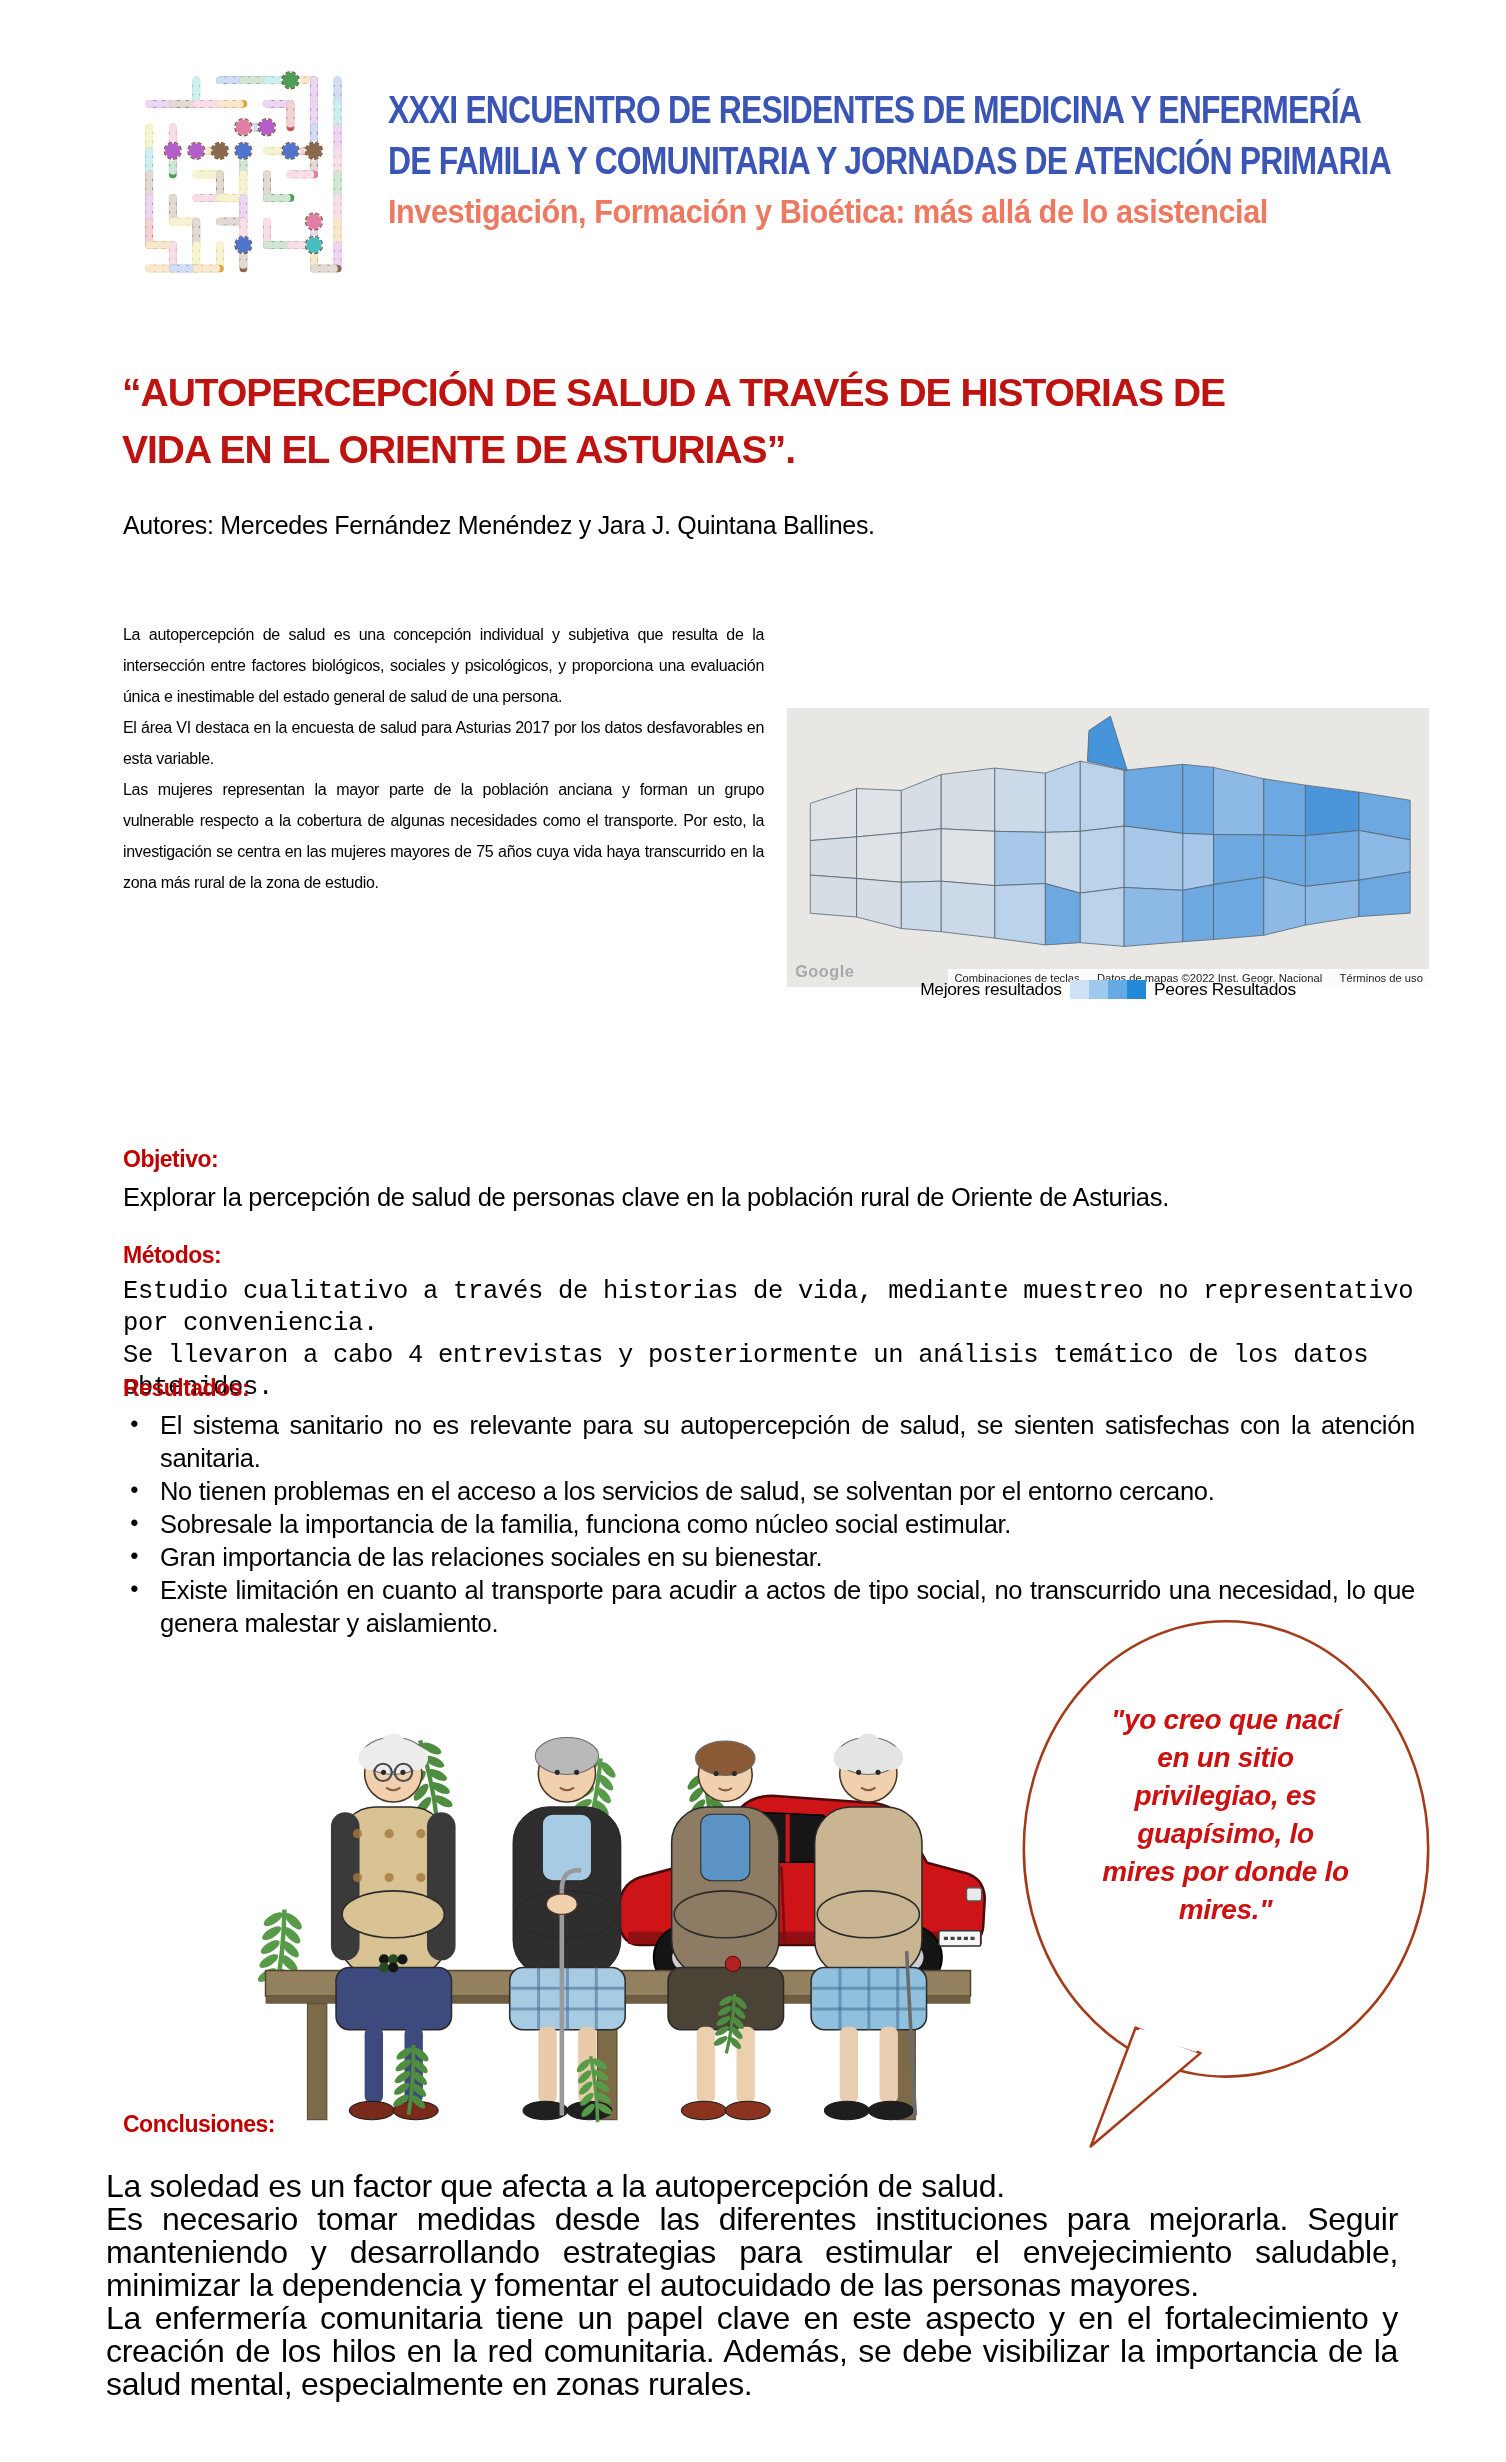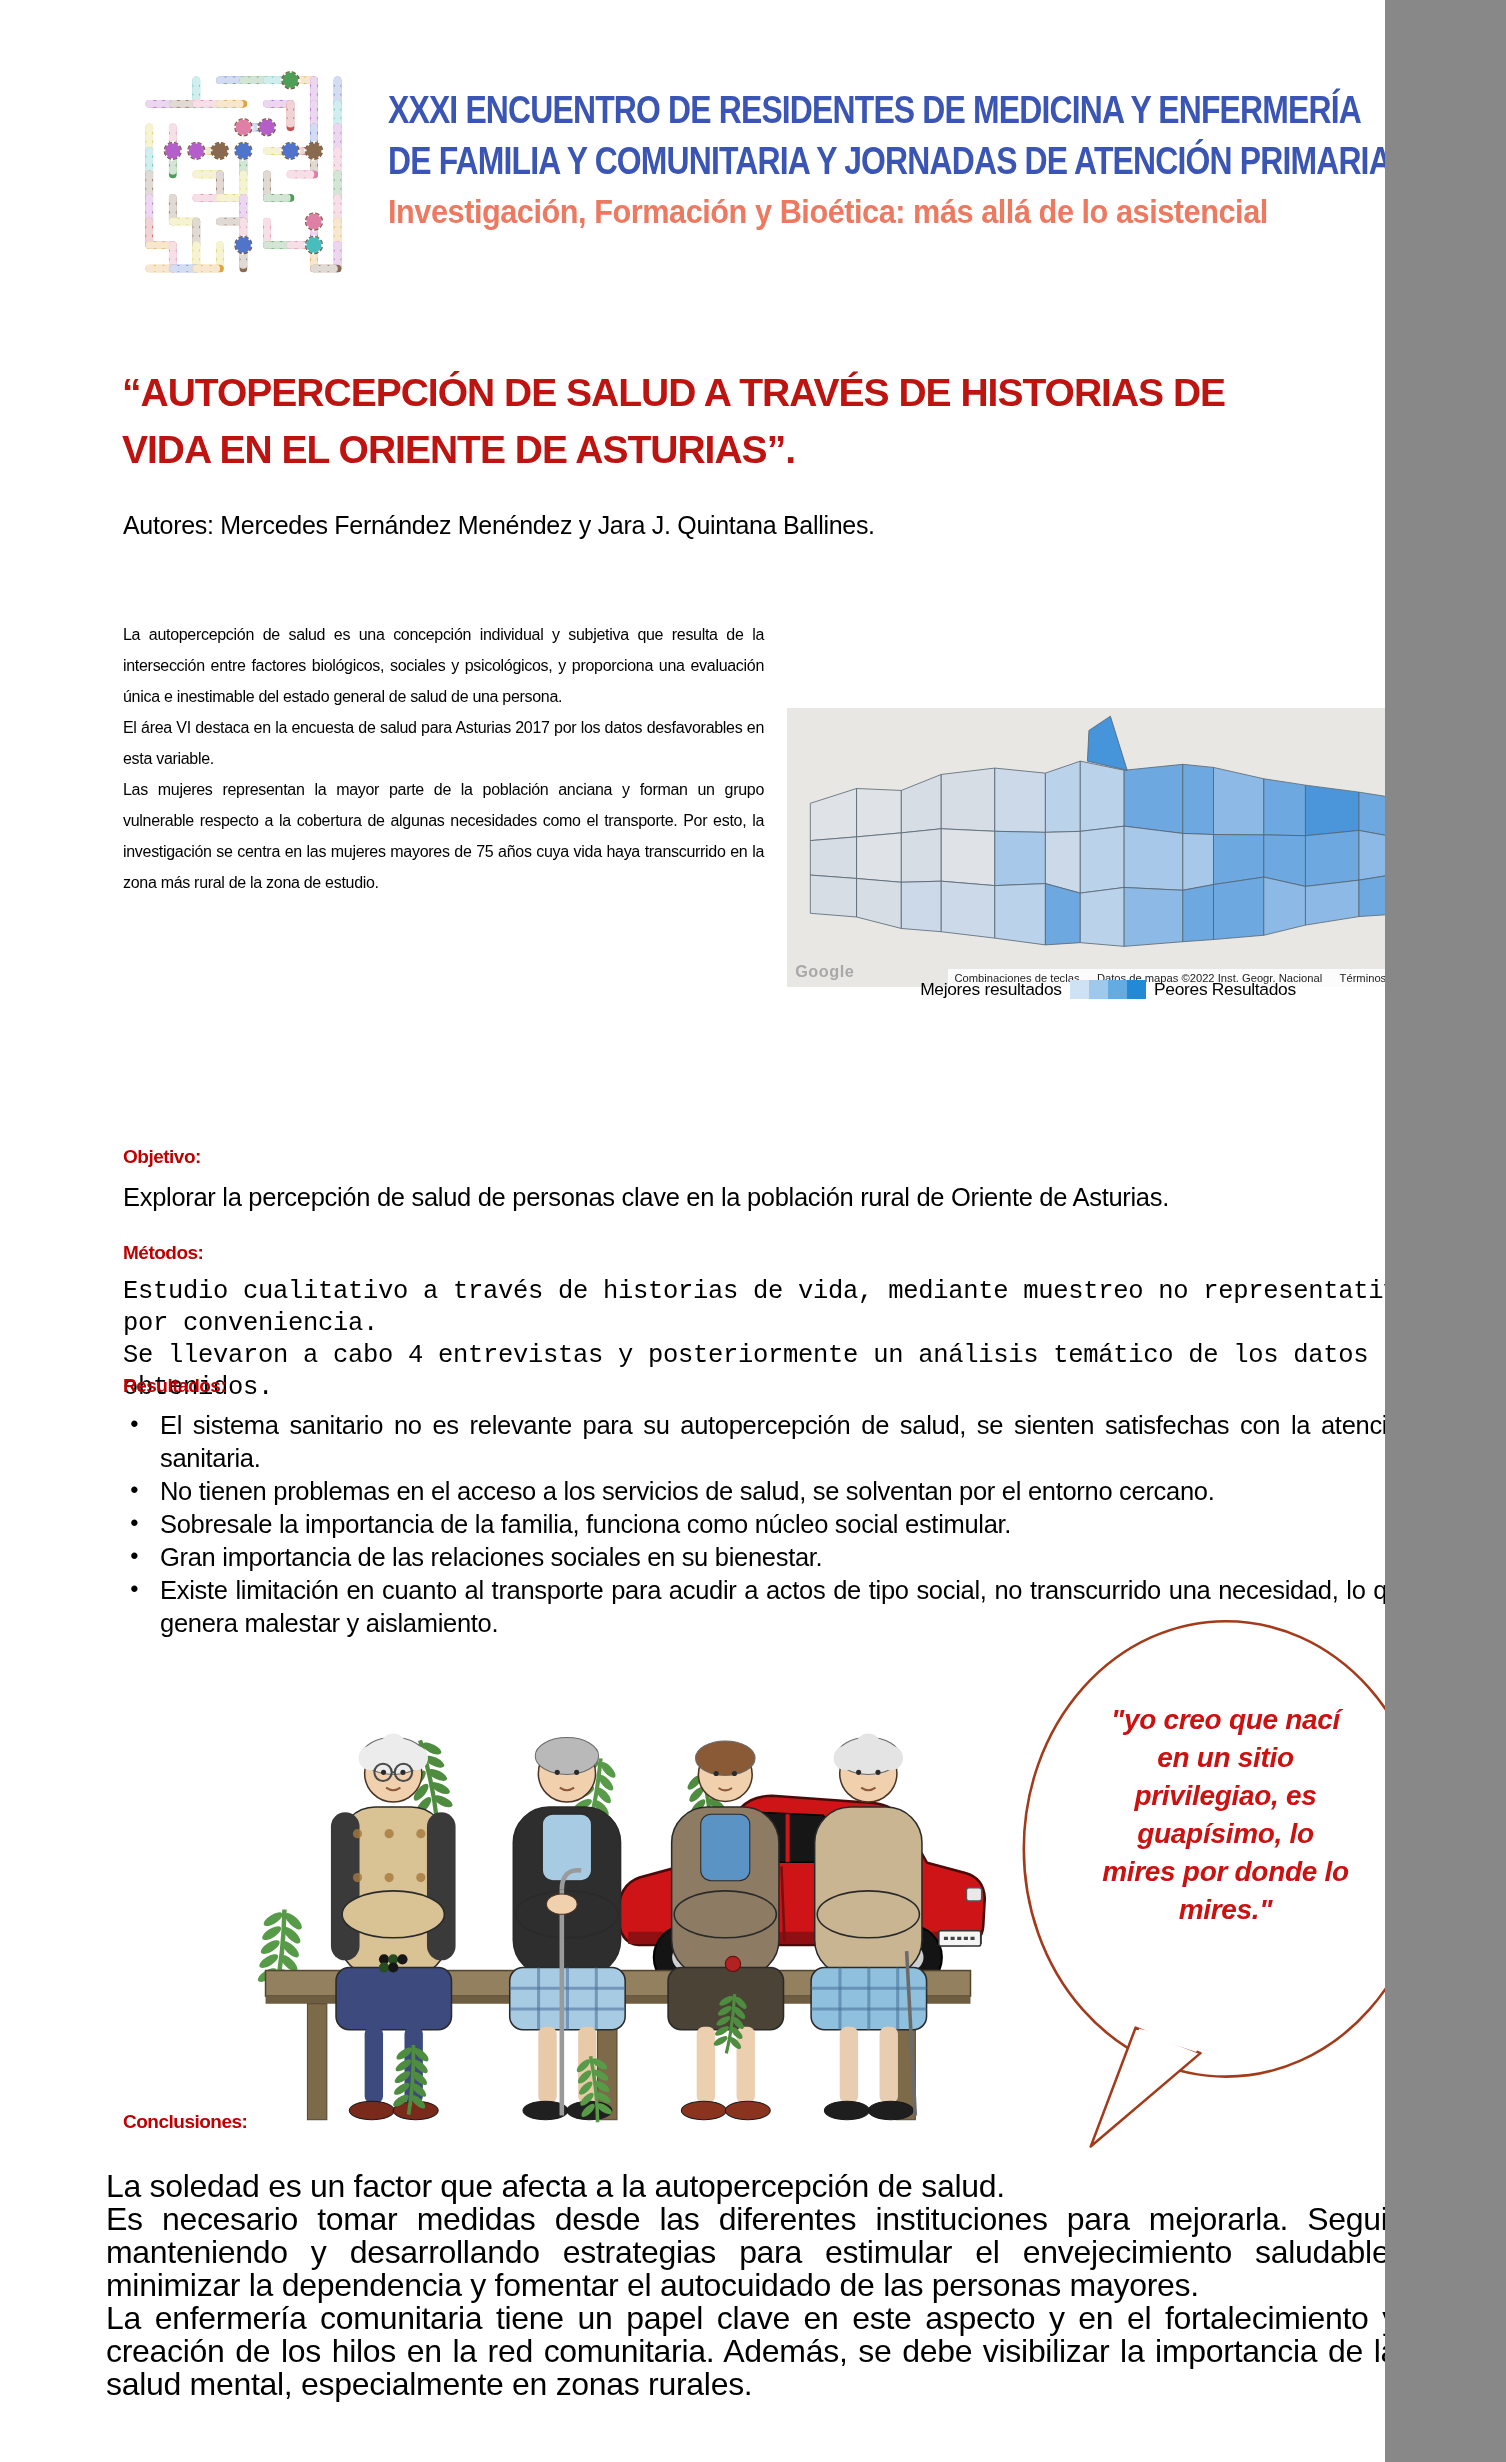--- a/index.html
+++ b/index.html
@@ -3,7 +3,7 @@
 <meta charset="utf-8">
 <style>
   html,body{margin:0;padding:0;background:#888;}
-  #page{position:relative;width:1385px;height:2462px;background:#ffffff;overflow:hidden;
+  #page{position:relative;width:1506px;height:2462px;background:#ffffff;overflow:hidden;
         font-family:"Liberation Sans",sans-serif;color:#000;}
   .abs{position:absolute;}
 

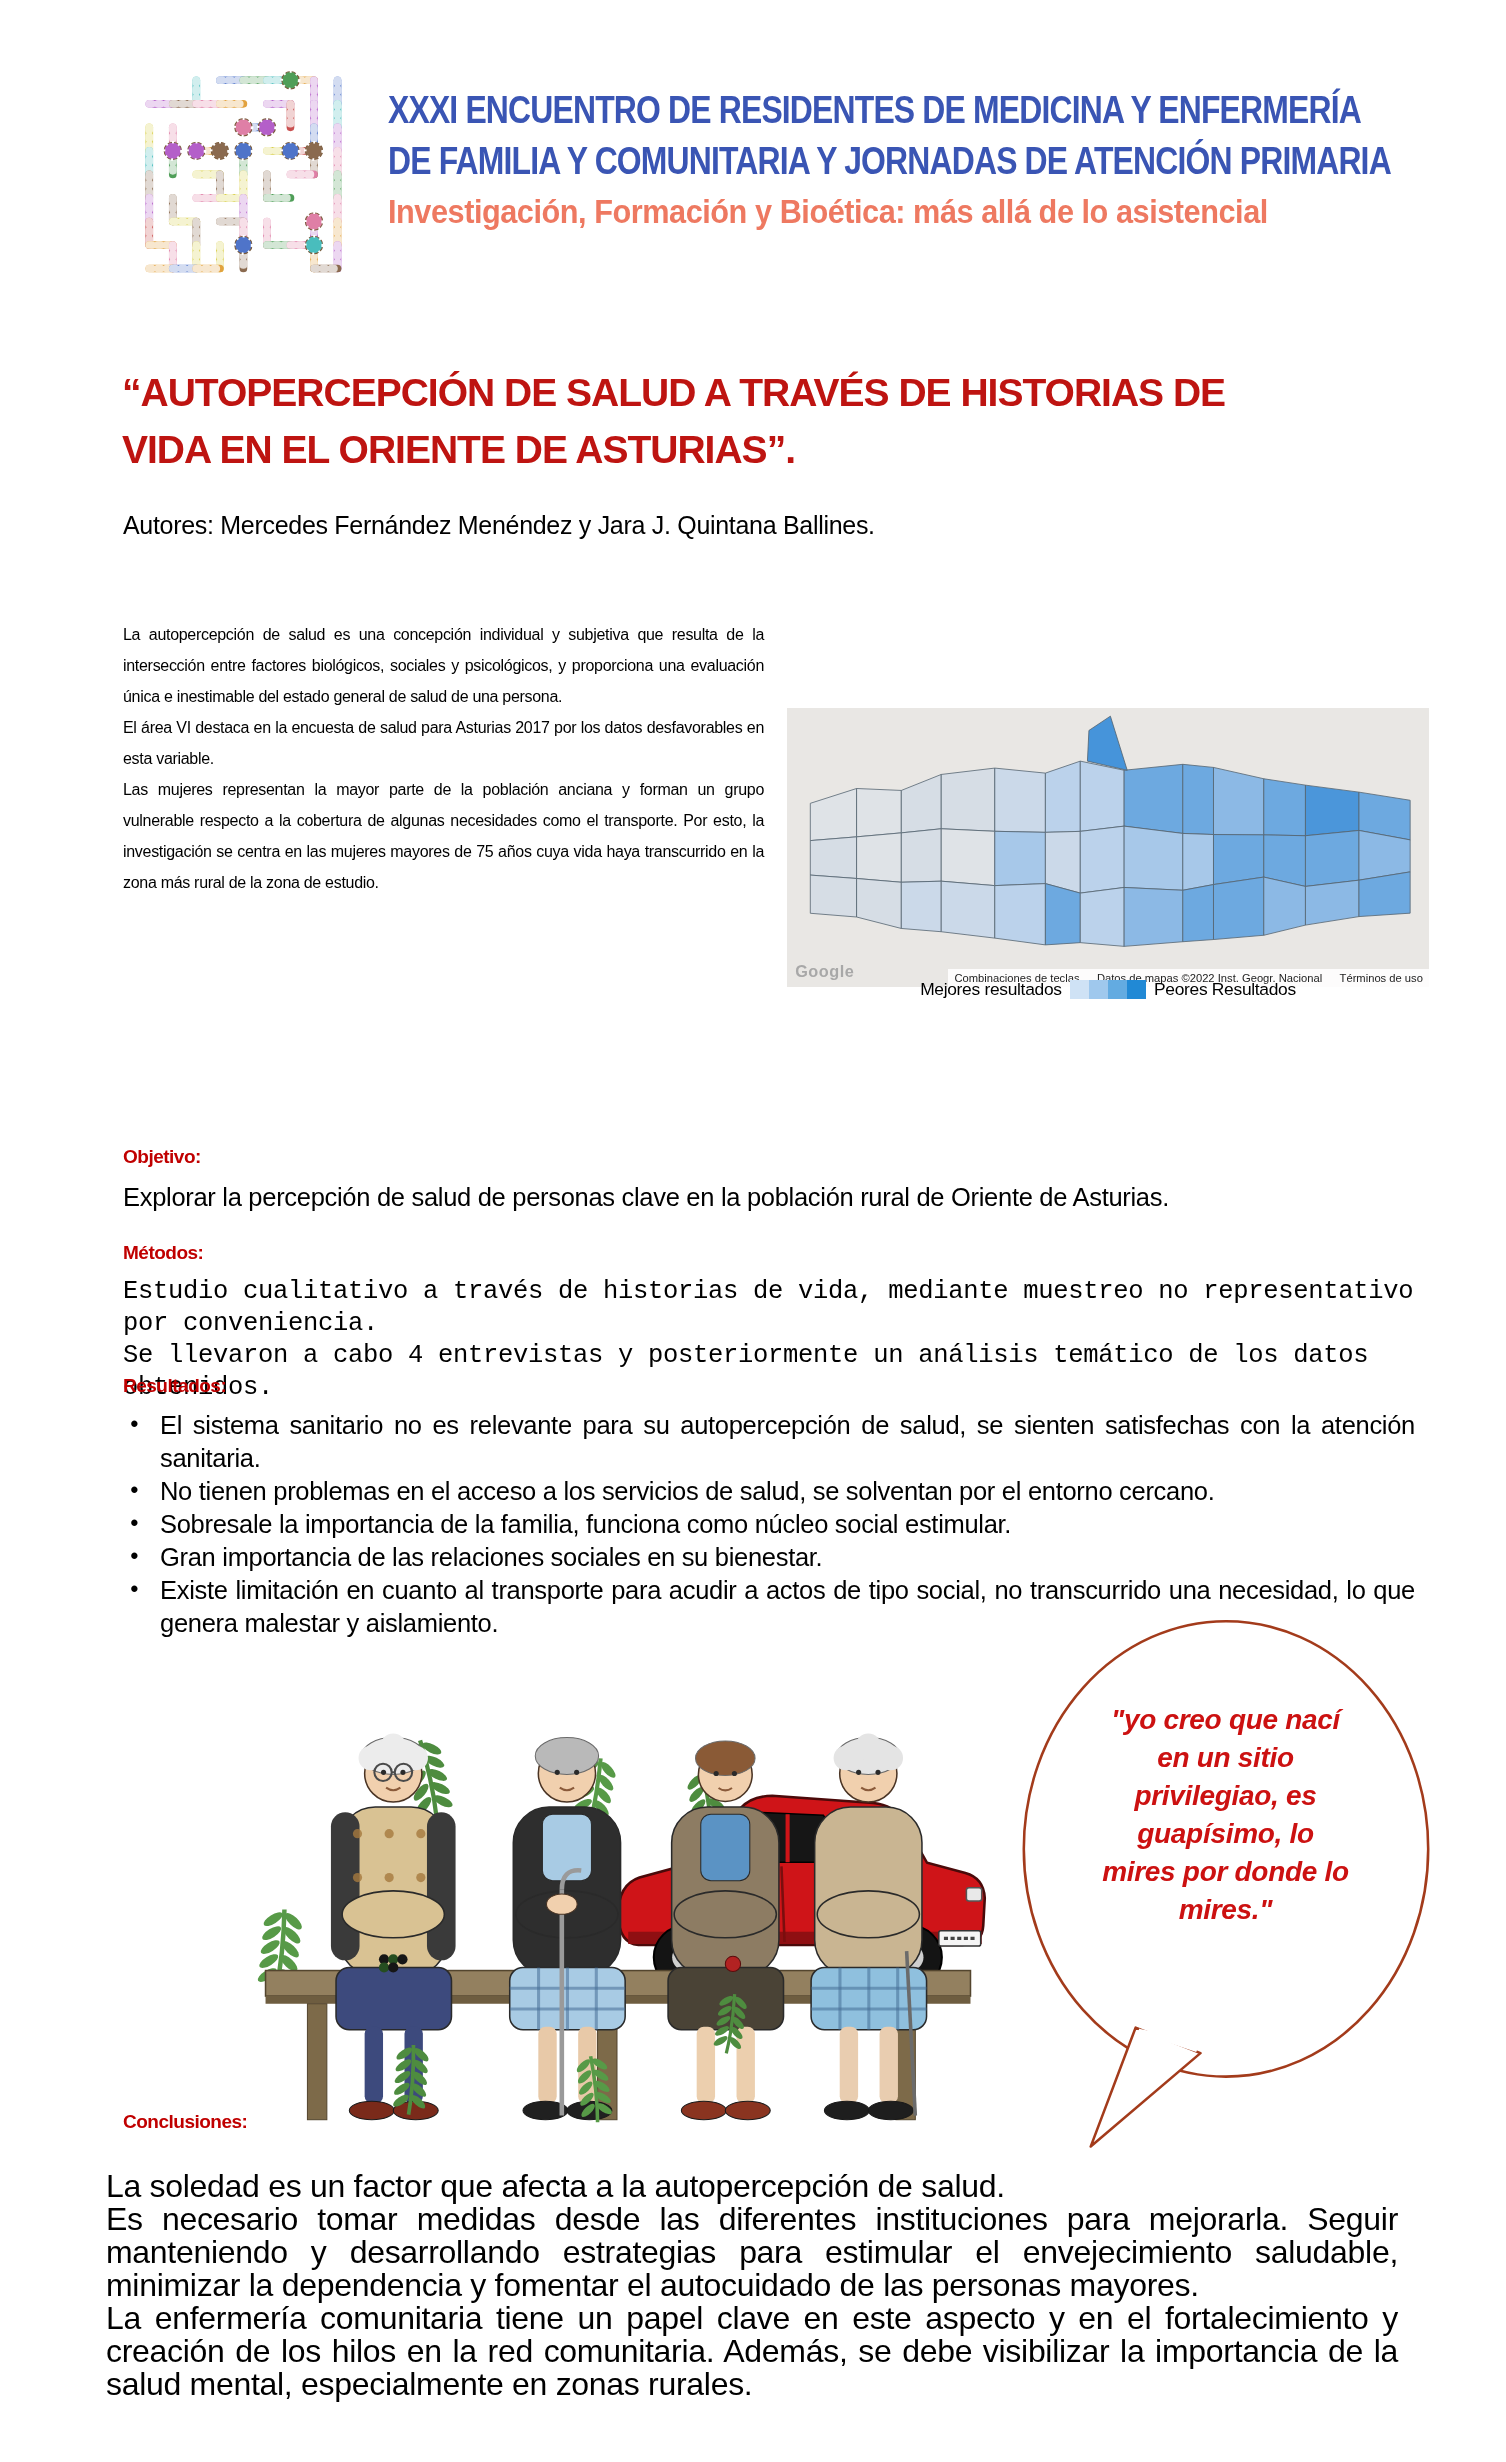--- a/index.html
+++ b/index.html
@@ -38,7 +38,7 @@
   #legend .swatch{width:19px;height:19px;display:inline-block;}
 
   
-  .sec-h{font-weight:bold;font-size:19px;color:#C00000;letter-spacing:-0.5px;}
+  .sec-h{font-weight:bold;font-size:23px;color:#C00000;letter-spacing:-0.5px;}
   #objetivo-h{left:123px;top:1146px;}
   #objetivo-t{left:123px;top:1181px;width:1287px;font-size:25.5px;line-height:32px;letter-spacing:-0.3px;}
   #metodos-h{left:123px;top:1242px;}

